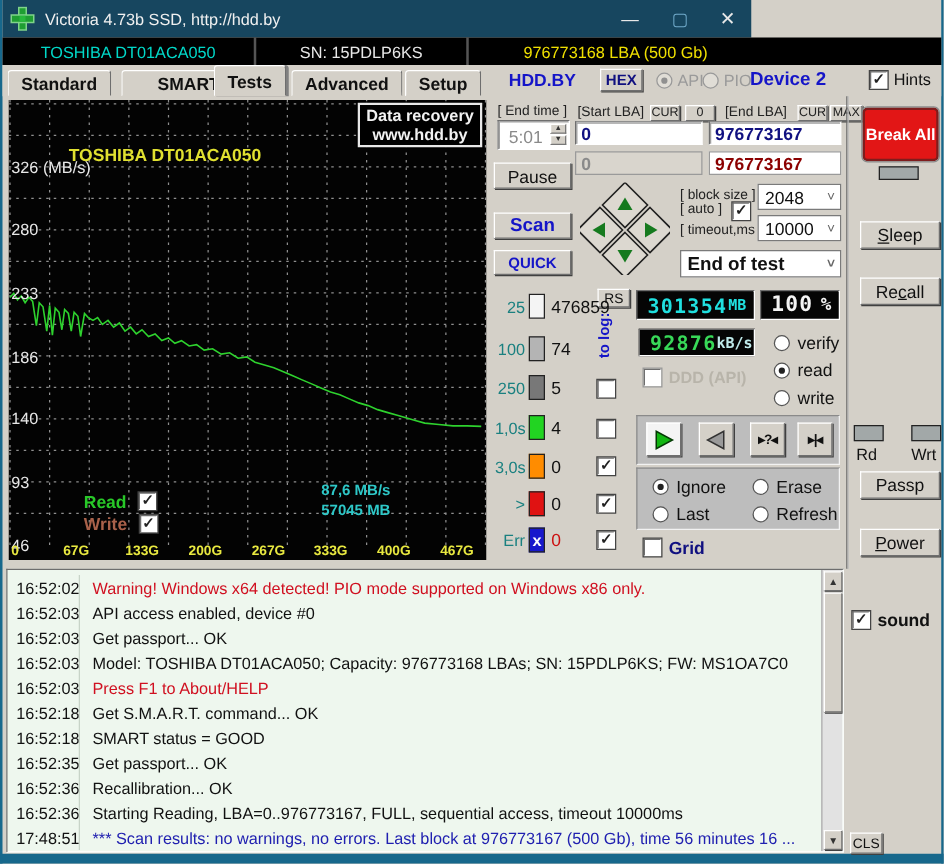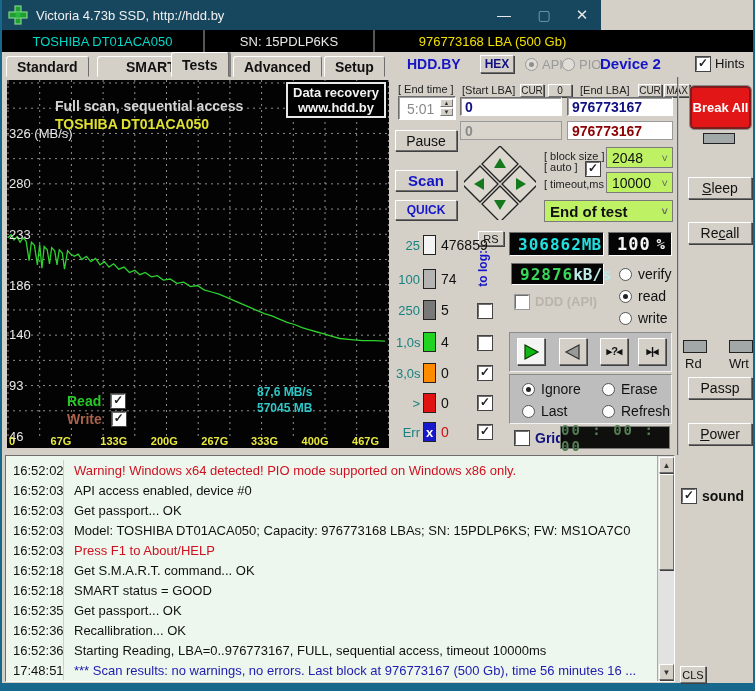--- a/index.html
+++ b/index.html
@@ -238,7 +238,6 @@
         <div class="xtick" style="left: 294.6px;">400G</div>
         <div class="xtick" style="left: 345.118px;">467G</div>
       </div>
-    <div id="graph-title">Full scan, sequential access</div>
     <div id="graph-model">TOSHIBA DT01ACA050</div>
     <div id="hdd-badge">
       <div>Data recovery</div>

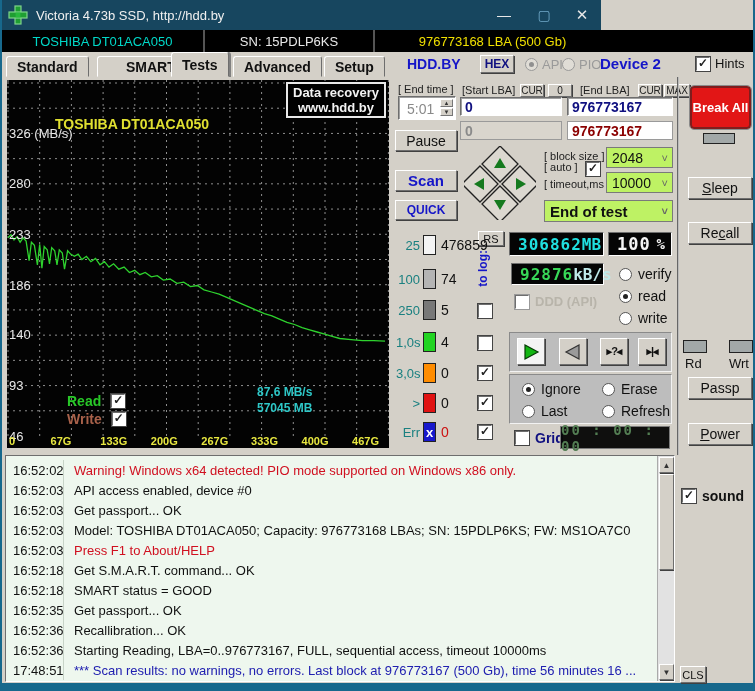--- a/index.html
+++ b/index.html
@@ -74,7 +74,7 @@
   .spin { position:absolute; right:2px; top:2px; width:13px; height:14px; display:flex; flex-direction:column; gap:1px; }
   .spin div { flex:1; font-size:6px; line-height:6px; text-align:center; color:#333; background:#d4d0c8;
               border:1px solid; border-color:#fff #777 #777 #fff; }
-  .dd { position:absolute; background:#bef264; border:1px solid #7a7a7a; display:flex; align-items:center;
+  .dd { position:absolute; background:#ffffff; border:1px solid #7a7a7a; display:flex; align-items:center;
         font-size:14px; padding-left:5px; color:#111; }
   .dd .arr { position:absolute; right:4px; color:#666; font-size:11px; }
 

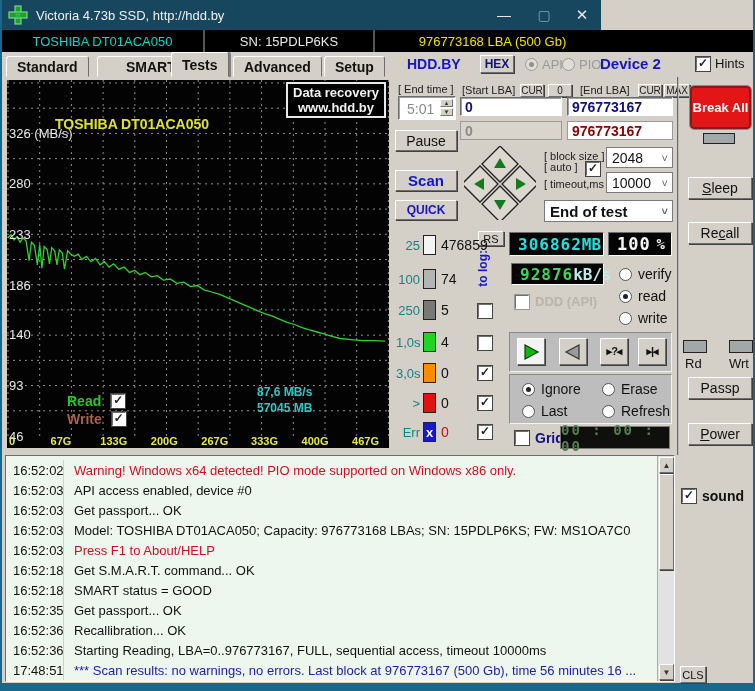--- a/index.html
+++ b/index.html
@@ -363,7 +363,7 @@
 
   <div id="statuspanel">
     <div class="lcd" id="lcd-mb" style="left:2px; top:4px; width:95px; height:24px;">
-      <span class="val">306862</span>
+      <span class="val">301354</span>
         <span class="unit">MB</span>
     </div>
     <div class="lcd" id="lcd-pct" style="left:101px; top:4px; width:64px; height:24px;">

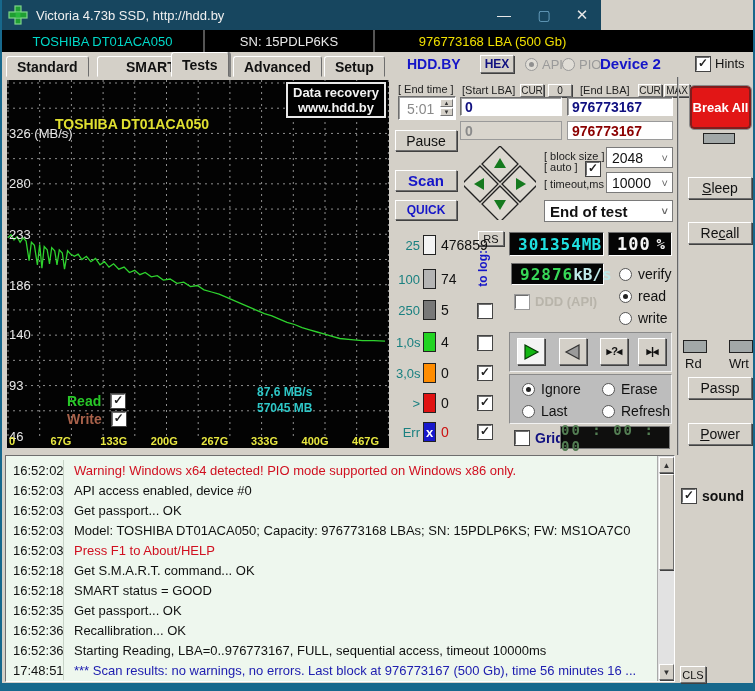--- a/index.html
+++ b/index.html
@@ -95,7 +95,7 @@
   .lcd { position:absolute; background:#050505; border:1px solid; border-color:#6e6e6e #fff #fff #6e6e6e;
          display:flex; align-items:center; font-family:"DejaVu Sans Mono", monospace; font-weight:bold; }
   .lcd .val { flex:1; text-align:left; padding-left:8px; font-size:16px; letter-spacing:1px; }
-  .lcd .unit { padding-right:6px; font-size:16px; }
+  .lcd .unit { padding-right:6px; font-size:12px; }
   #lcd-mb .val, #lcd-mb .unit { color:#20e0e0; }
   #lcd-pct .val { color:#f4f4f4; font-size:17px; } #lcd-pct .unit { color:#f4f4f4; font-size:14px; }
   #lcd-speed .val { color:#38d858; } #lcd-speed .unit { color:#bfeaea; }

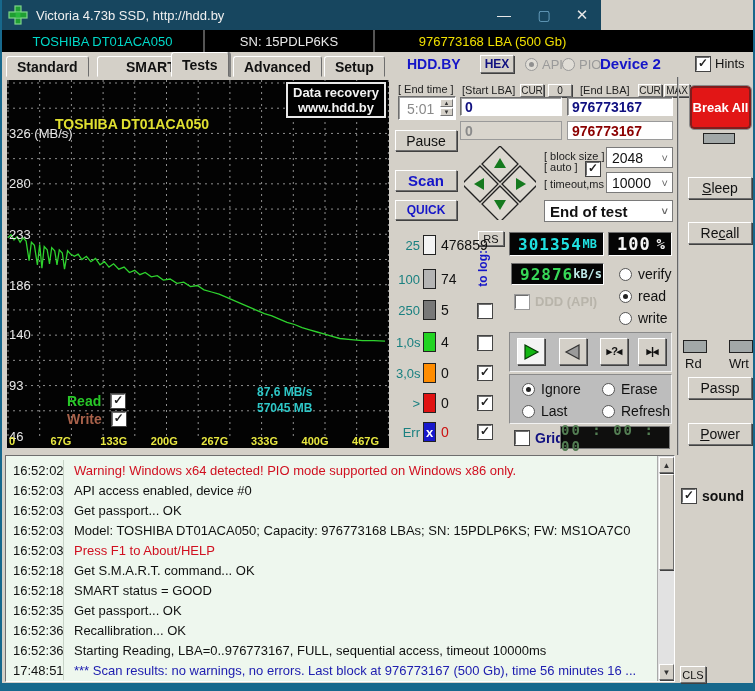--- a/index.html
+++ b/index.html
@@ -434,7 +434,6 @@
     <div id="gridrow">
       <span class="cb" style="margin-left:6px;"></span>
       <span id="grid-label">Grid</span>
-      <div id="timer">00 : 00 : 00</div>
     </div>
   </div>
 

